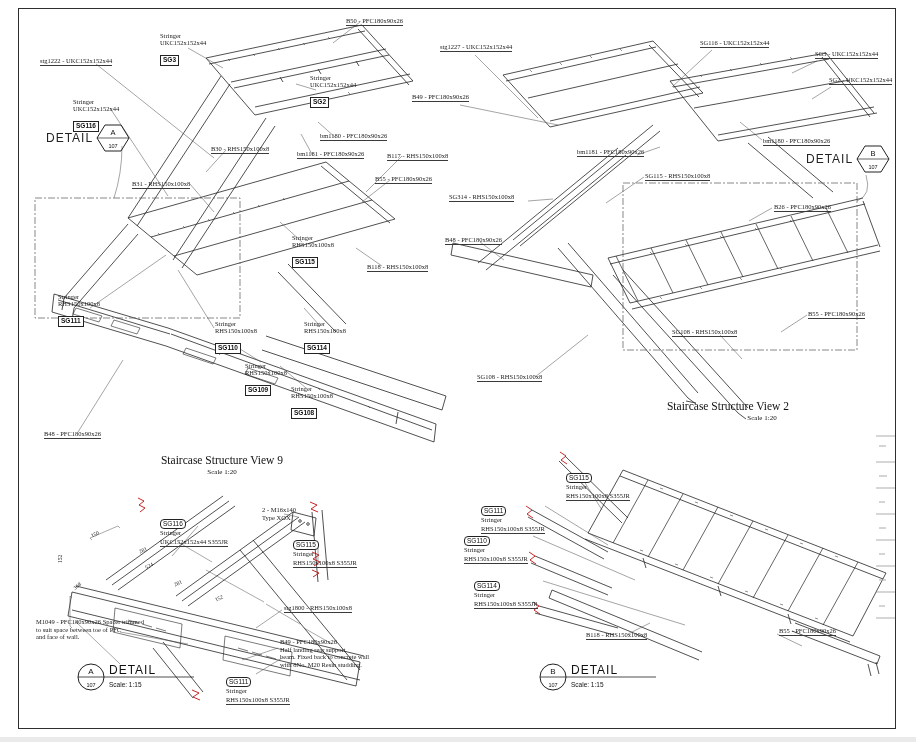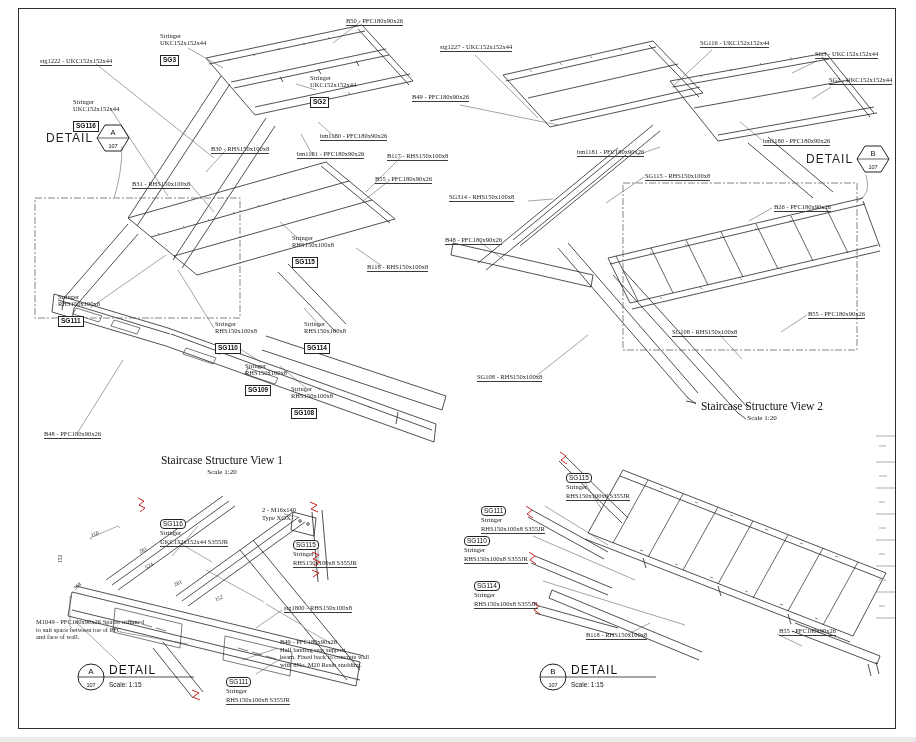--- a/index.html
+++ b/index.html
@@ -289,7 +289,7 @@
     </svg>
   </div>
 
-  <div class="title" style="left:762px;top:400px">Staircase Structure View 2</div>
+  <div class="title" style="left:728px;top:400px">Staircase Structure View 2</div>
   <div class="subtitle" style="left:762px;top:414px">Scale 1:20</div>
 
   <div class="lbl" style="left:160px;top:510px">

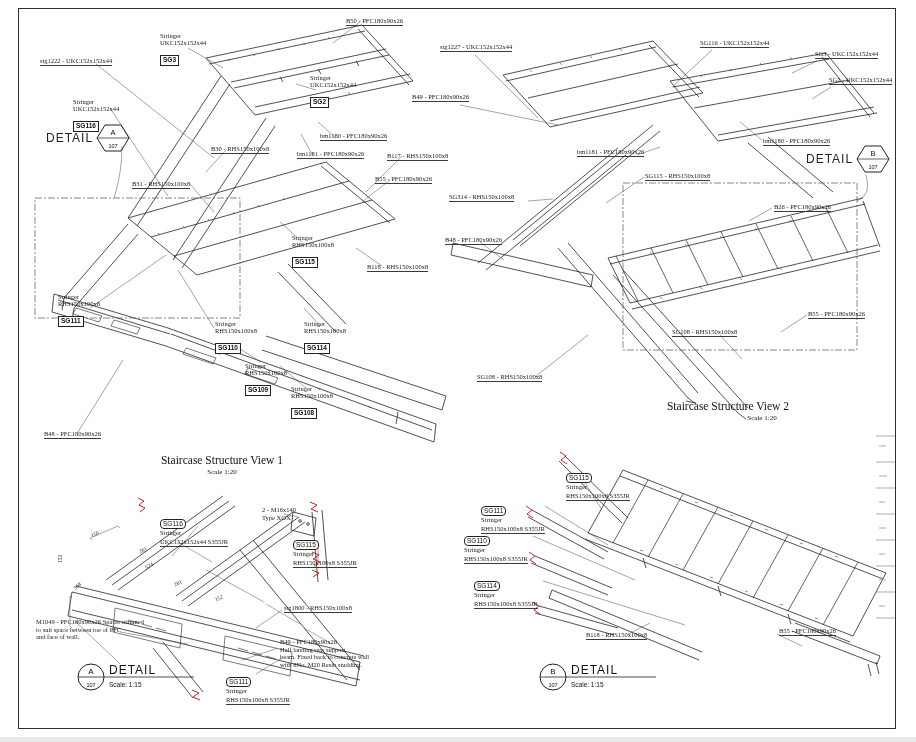--- a/index.html
+++ b/index.html
@@ -261,7 +261,7 @@
     </svg>
   </div>
 
-  <div class="title" style="left:222px;top:454px">Staircase Structure View  1</div>
+  <div class="title" style="left:222px;top:454px">Staircase Structure View  9</div>
   <div class="subtitle" style="left:222px;top:468px">Scale 1:20</div>
 
   <div class="lbl u" style="left:440px;top:43px">stg1227 - UKC152x152x44</div>

